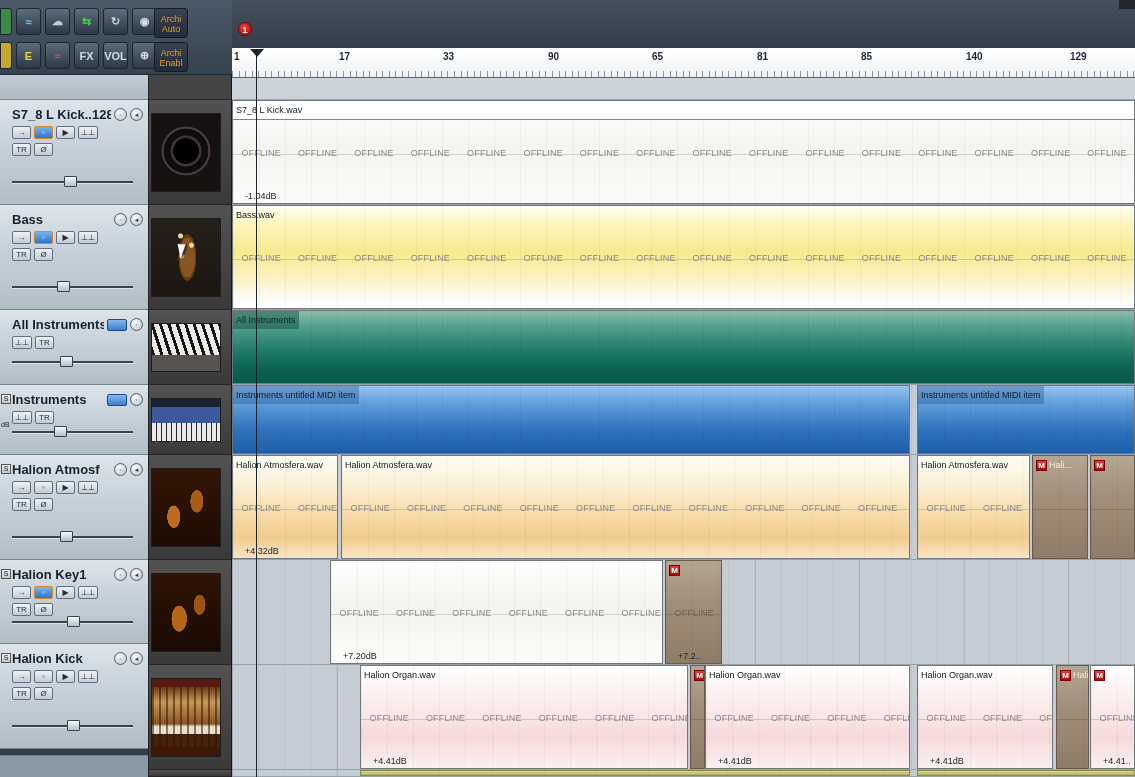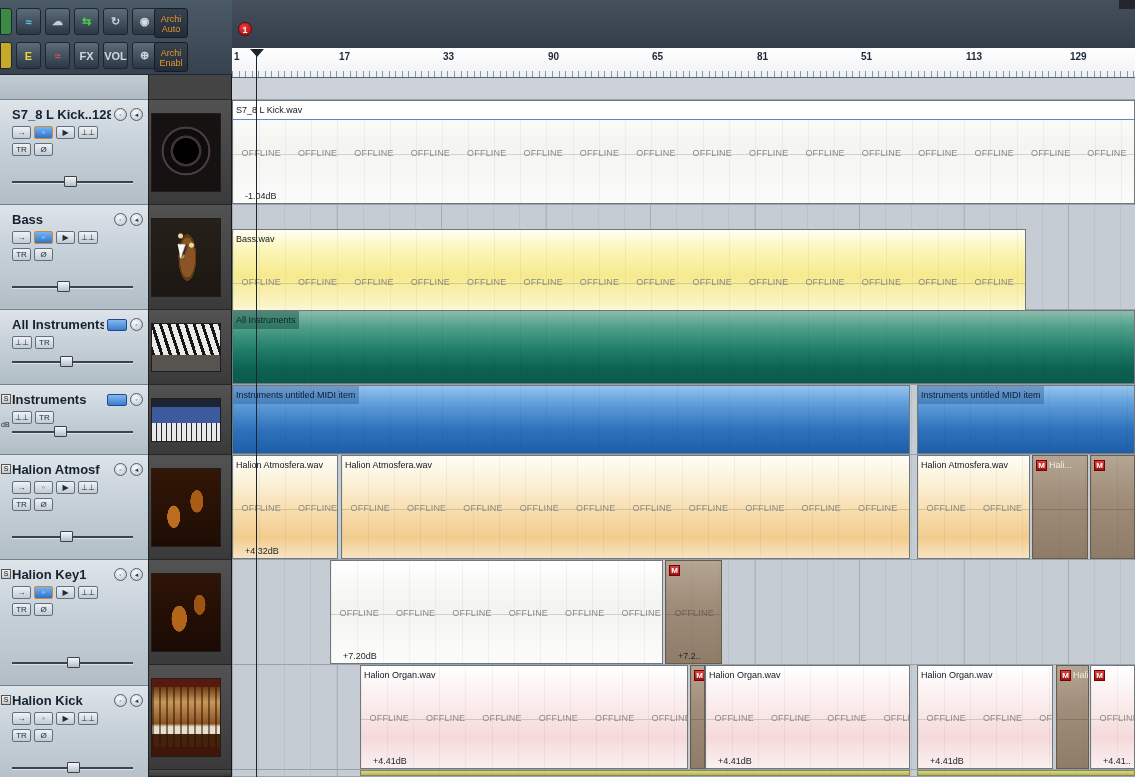--- a/index.html
+++ b/index.html
@@ -124,7 +124,7 @@
       <span class="tick" style="left: 316px;">90</span>
       <span class="tick" style="left: 420px;">65</span>
       <span class="tick" style="left: 525px;">81</span>
-      <span class="tick" style="left: 629px;">51</span>
+      <span class="tick" style="left: 629px;">85</span>
       <span class="tick" style="left: 734px;">113</span>
       <span class="tick" style="left: 838px;">129</span>
     </div>

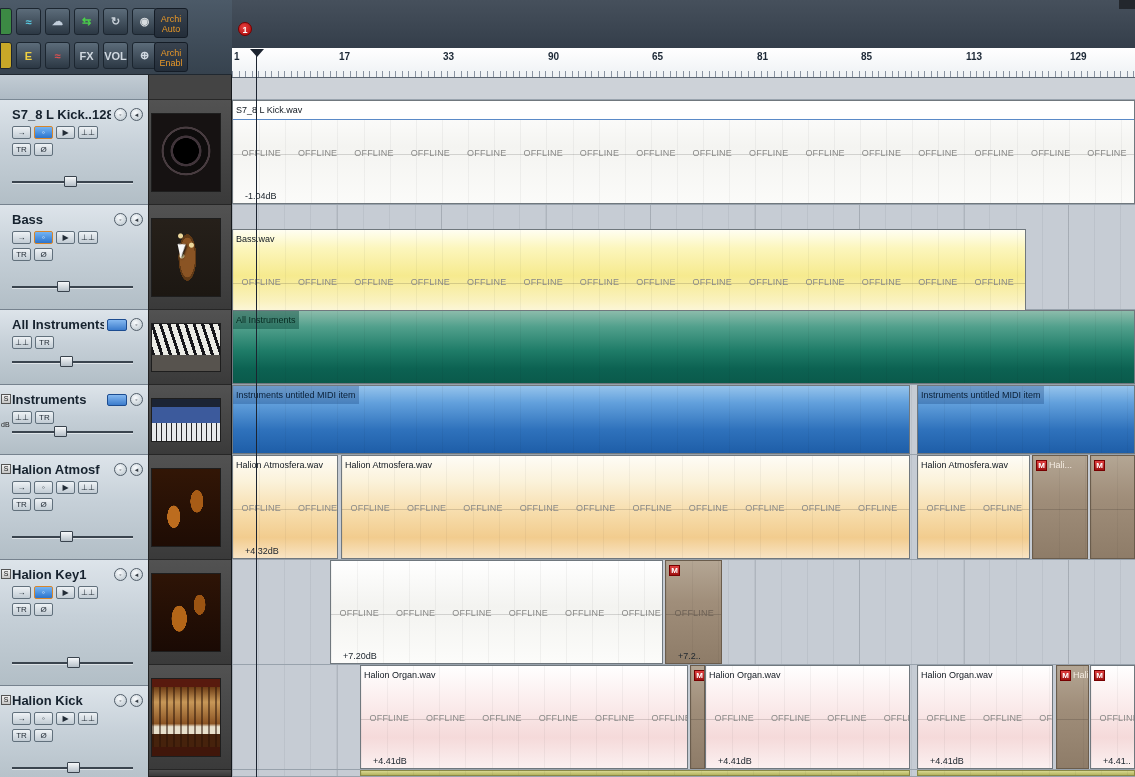--- a/index.html
+++ b/index.html
@@ -125,7 +125,7 @@
       <span class="tick" style="left: 420px;">65</span>
       <span class="tick" style="left: 525px;">81</span>
       <span class="tick" style="left: 629px;">85</span>
-      <span class="tick" style="left: 734px;">113</span>
+      <span class="tick" style="left: 734px;">140</span>
       <span class="tick" style="left: 838px;">129</span>
     </div>
   <div id="subruler"></div>

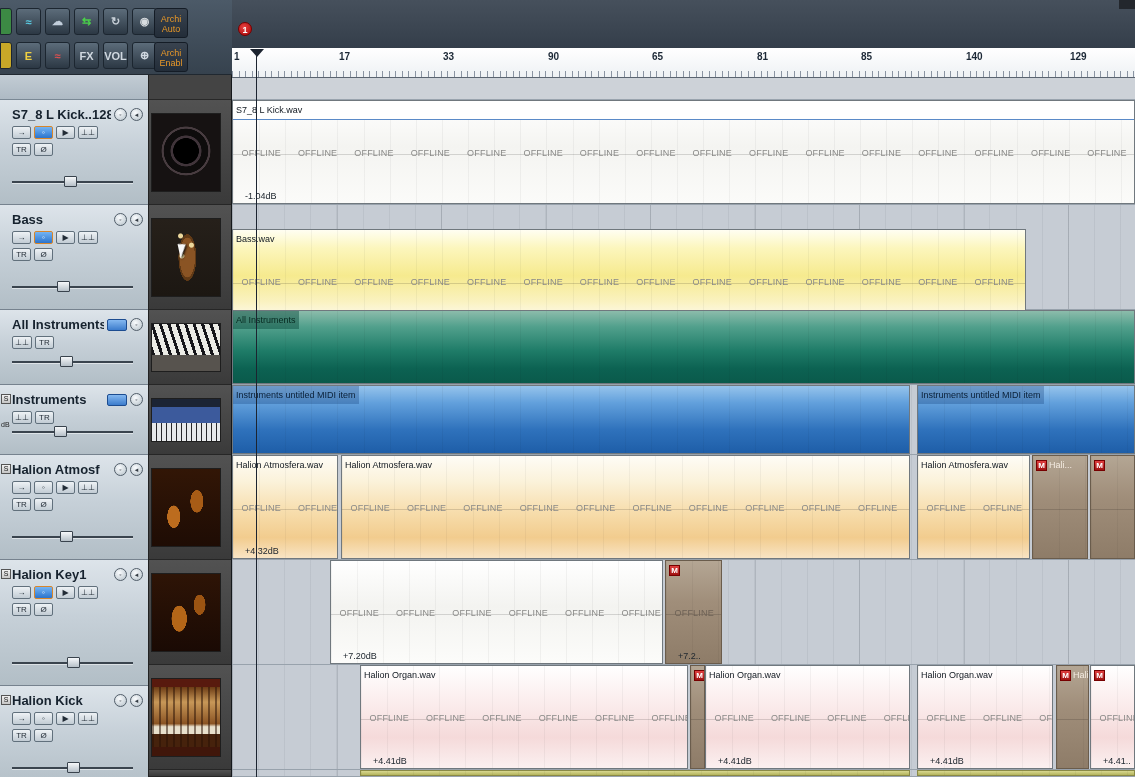--- a/index.html
+++ b/index.html
@@ -321,7 +321,7 @@
         </div>
       </div>
       <div class="lane" style="height: 105px;">
-        <div class="ev bass audio" style="left: 0px; width: 794px; margin-top: 24px;">
+        <div class="ev bass audio" style="left: 0px; width: 903px;">
           <div class="evlabel">
             <span>Bass.wav</span>
           </div>

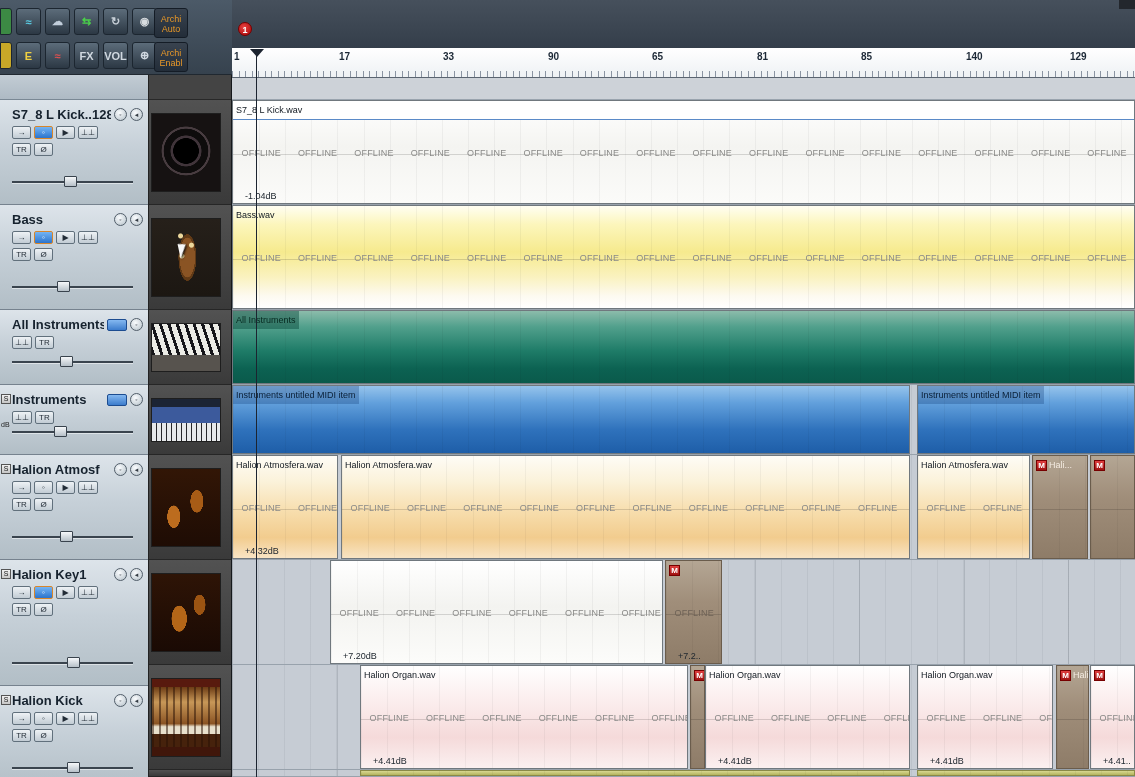--- a/index.html
+++ b/index.html
@@ -223,7 +223,7 @@
           <span class="handle" style="left: calc(45% - 6px);"></span>
         </div>
       </div>
-      <div class="hdr" style="height: 126px;">
+      <div class="hdr" style="height: 84px;">
         <span class="sbadge">S</span>
         <div class="nrow">
           <span class="tname">Halion Key1</span>

